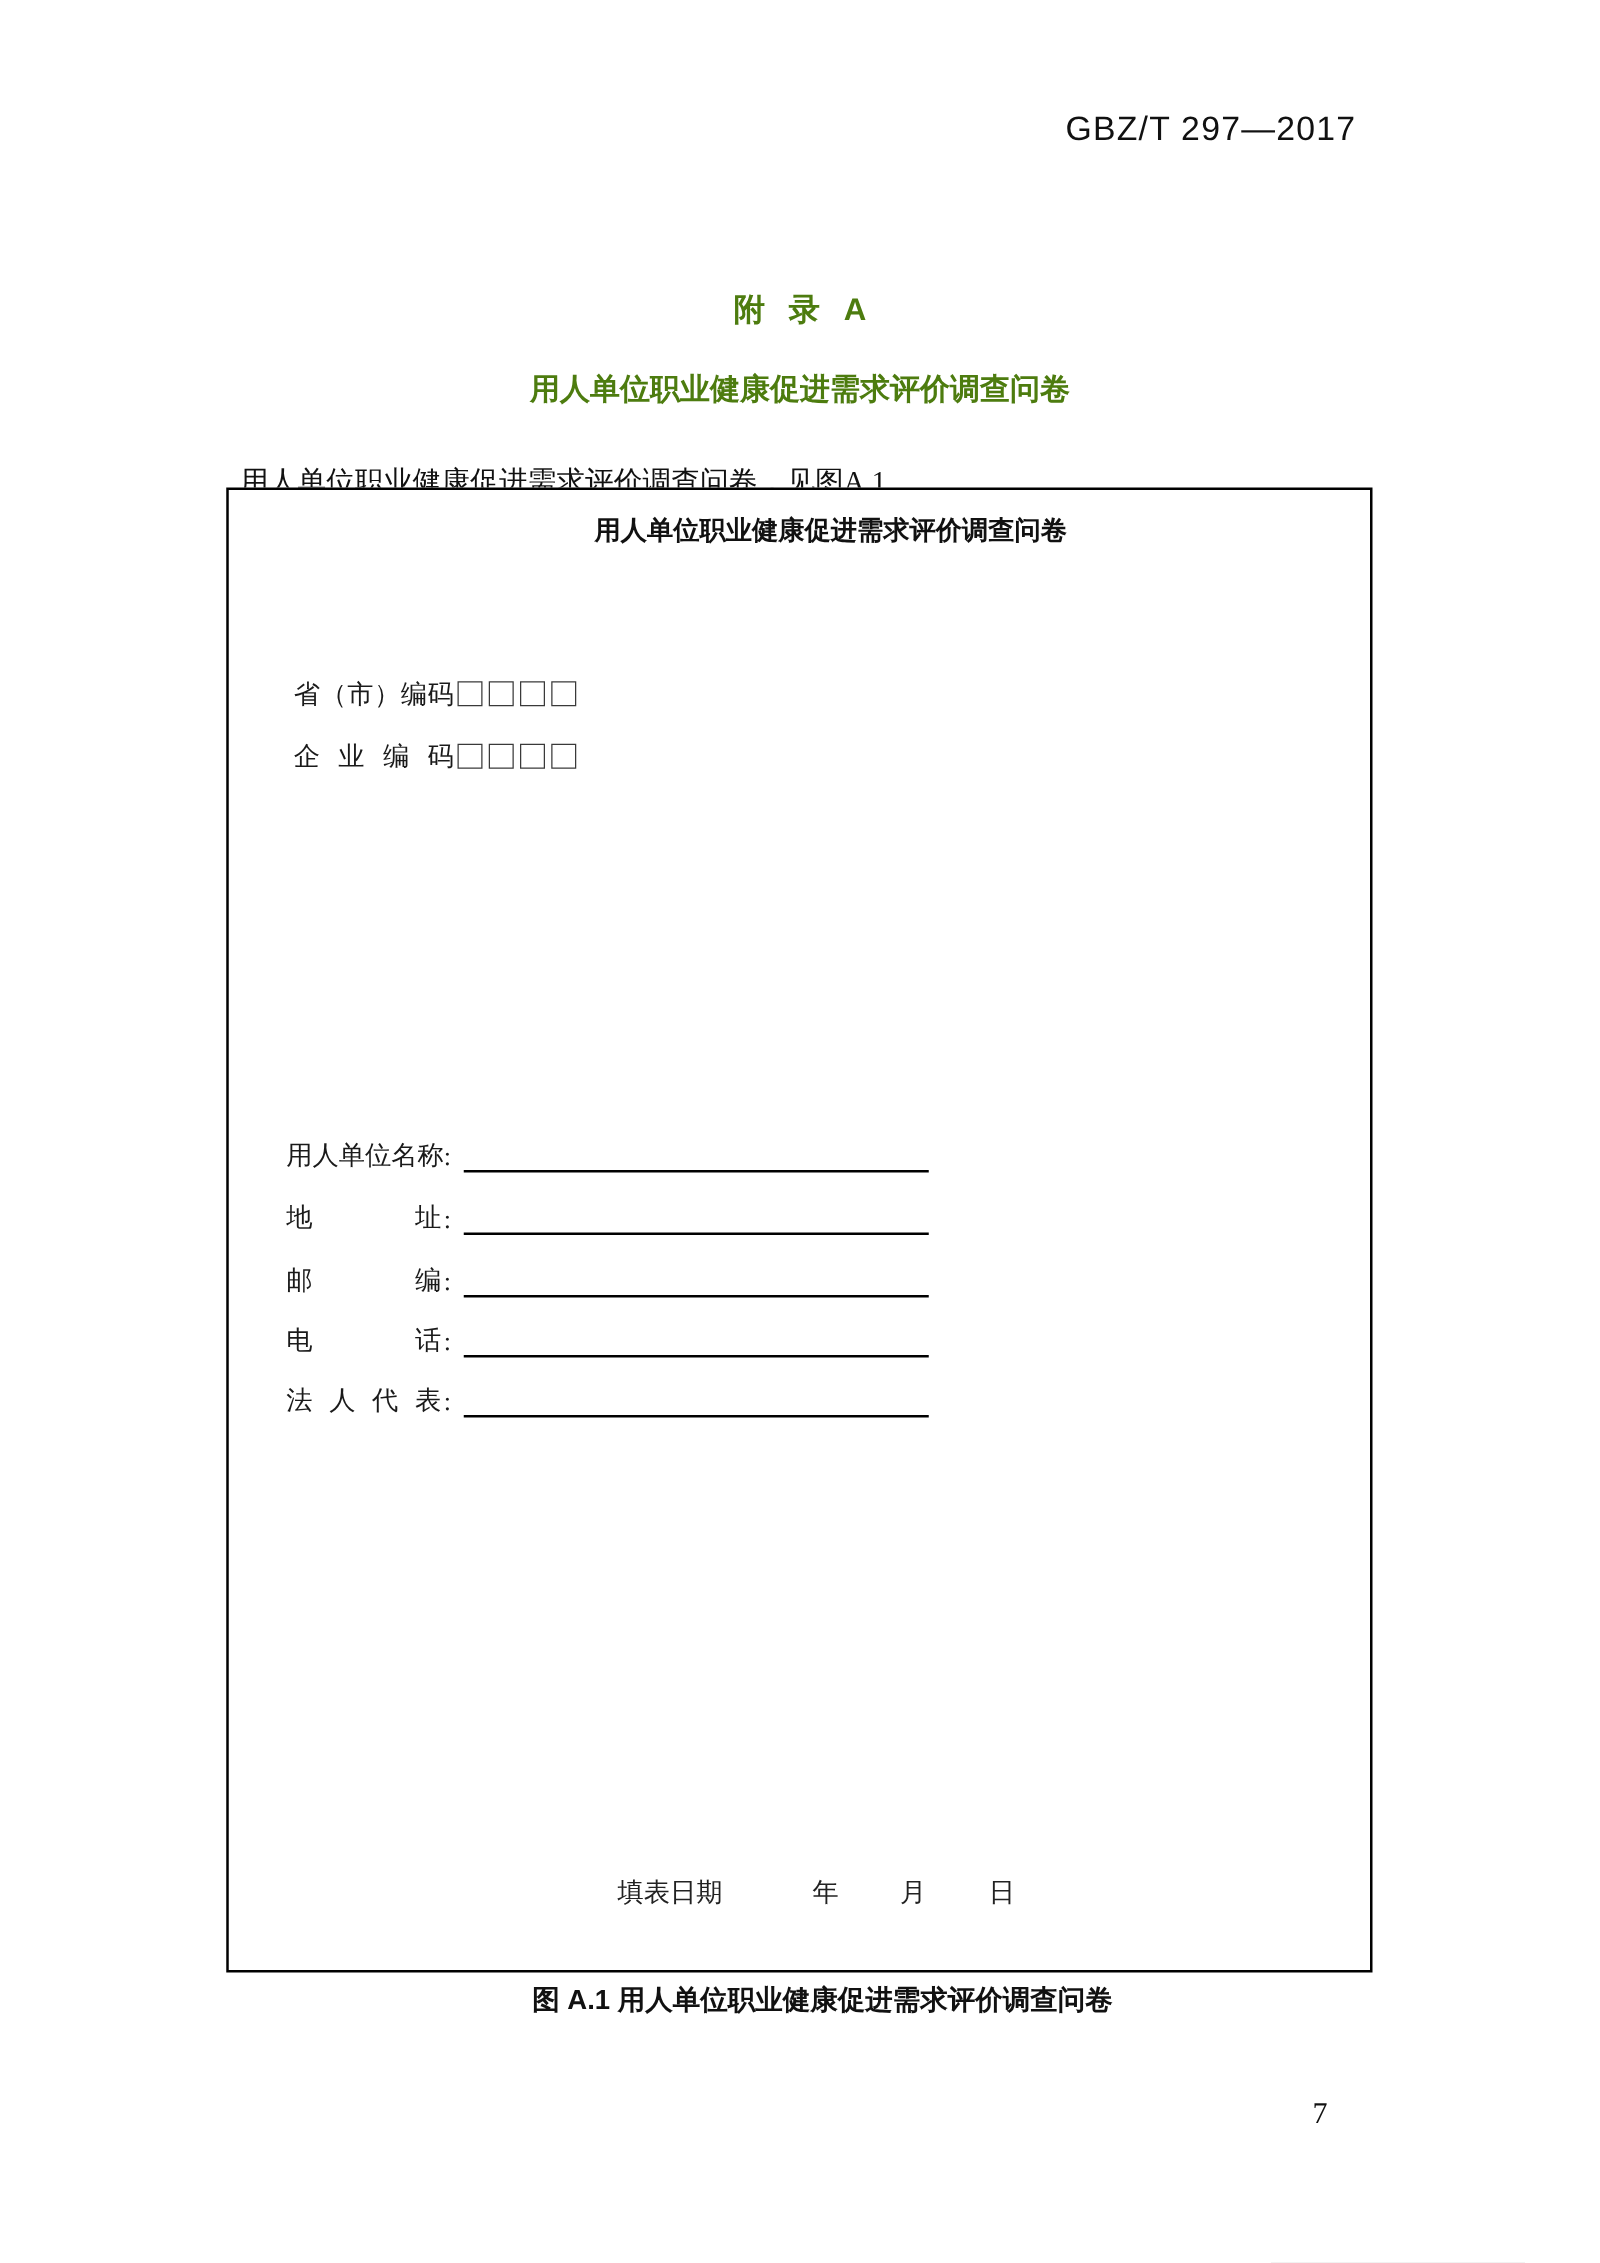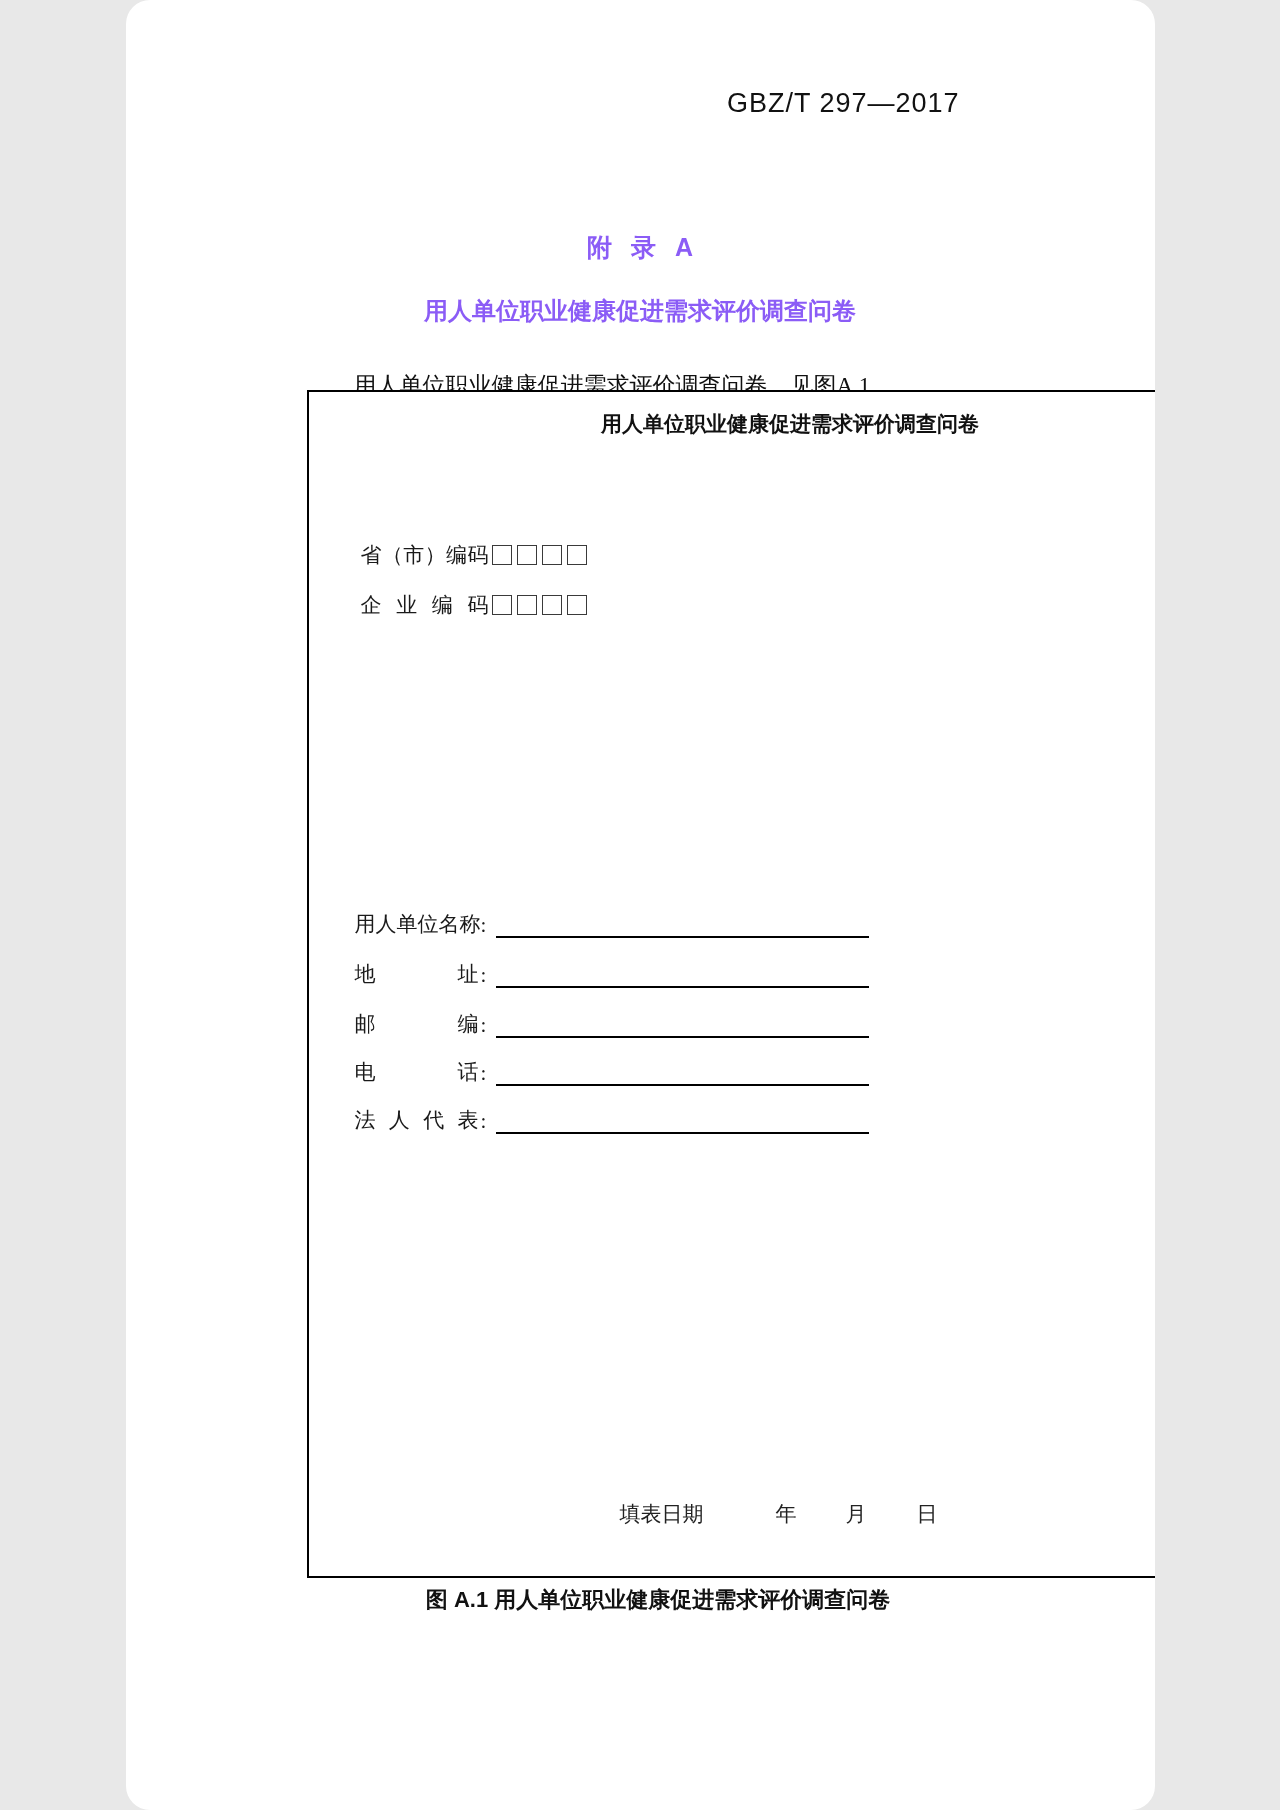--- a/index.html
+++ b/index.html
@@ -5,13 +5,12 @@
   html,body{margin:0;padding:0;background:#e8e8e8;}
   .page{
     position:relative;
-    width:1029px;height:1810px;
+    width:1280px;height:1810px;
     background:#ffffff;
     margin:0 auto;
     font-family:"Liberation Serif","DejaVu Serif",serif;
     color:#1a1a1a;
     overflow:hidden;
-    border-radius:24px;
   }
   .header-ref{
     position:absolute;top:88px;right:195px;

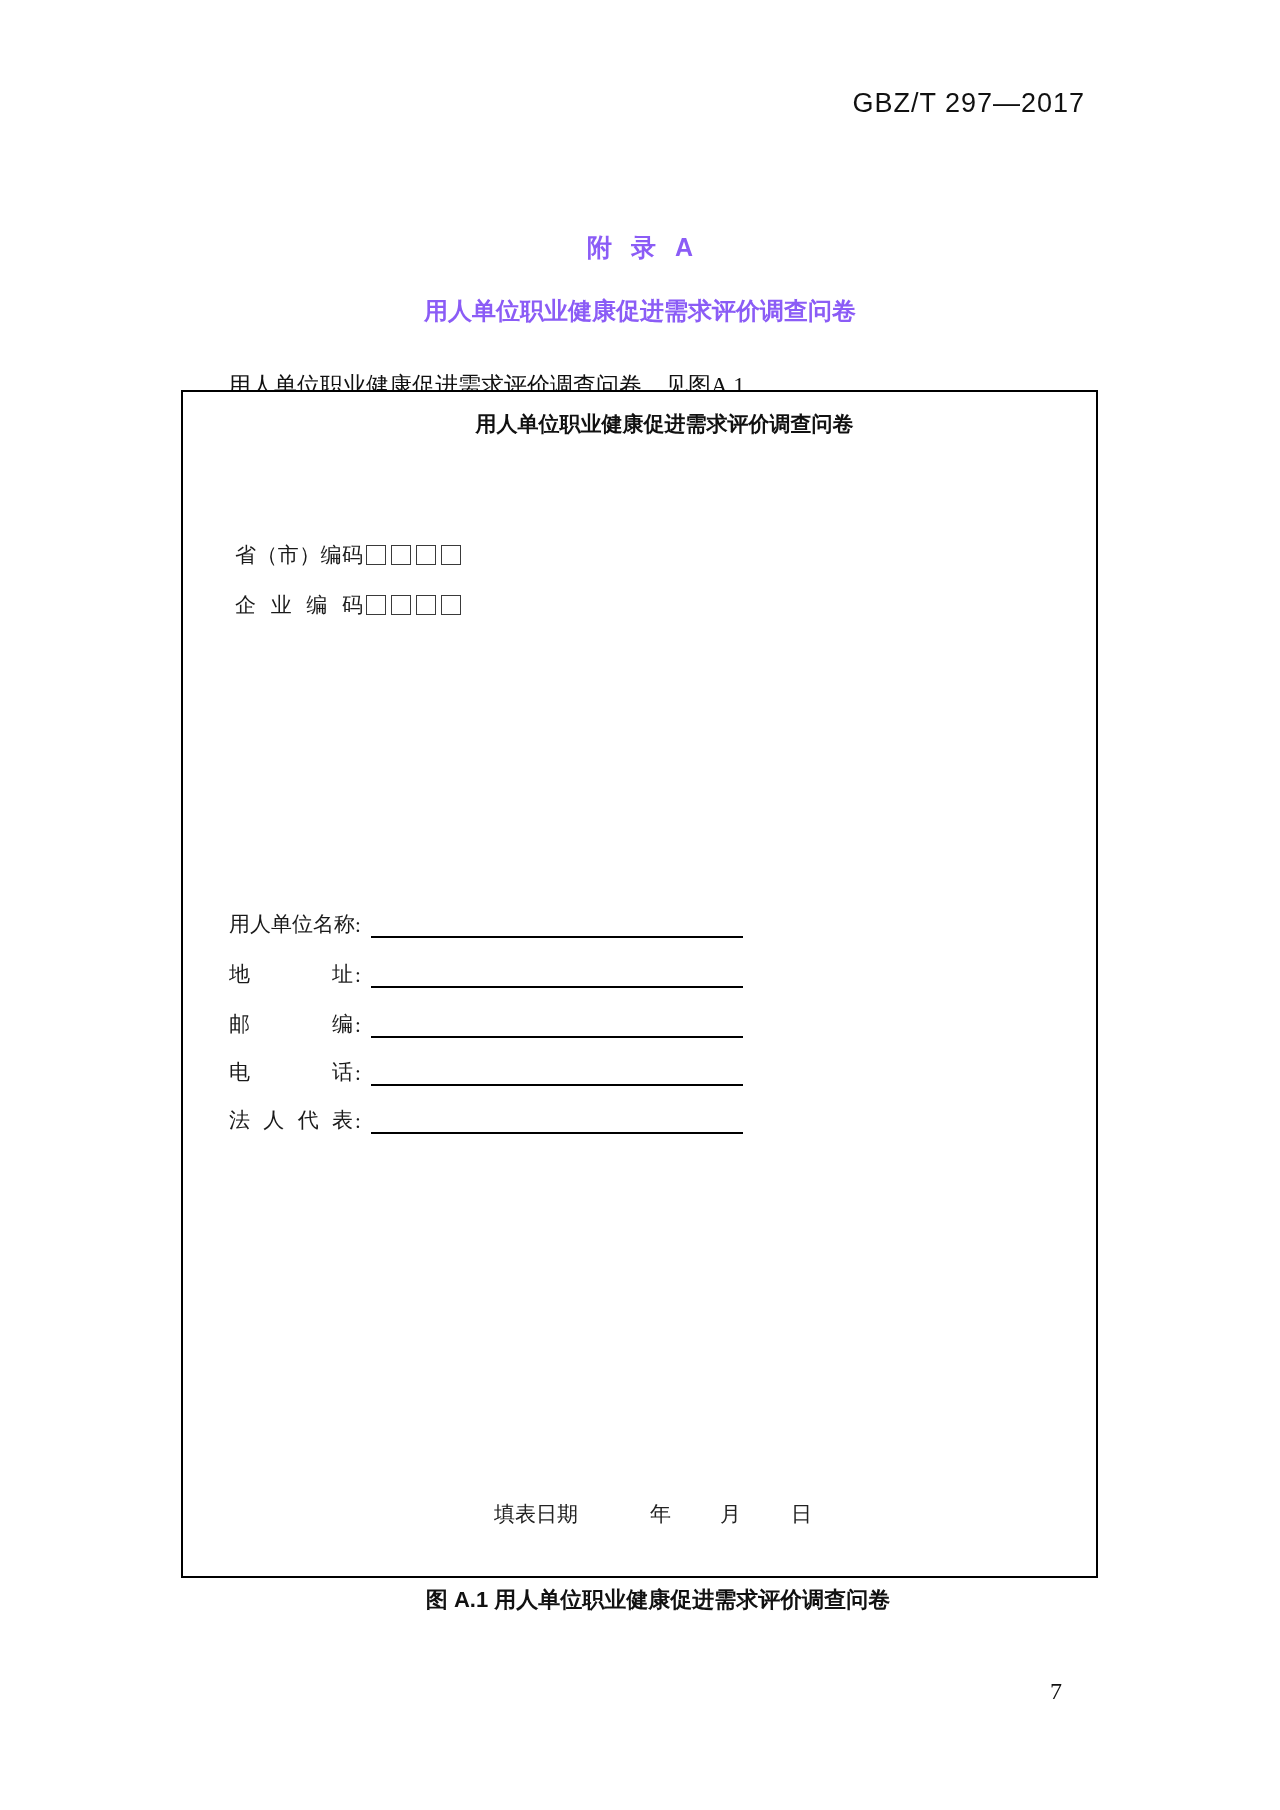--- a/index.html
+++ b/index.html
@@ -18,7 +18,7 @@
     font-size:27px;font-weight:500;letter-spacing:1px;color:#111;
   }
   .title-block{position:absolute;left:0;right:0;text-align:center;
-    font-family:"Liberation Sans","DejaVu Sans",sans-serif;font-weight:bold;color:#8b5cf6;}
+    font-family:"Liberation Sans","DejaVu Sans",sans-serif;font-weight:bold;color:#4d7c0f;}
   .t1{top:231px;font-size:25px;word-spacing:12px;}
   .t2{top:263px;font-size:25px;}
   .t3{top:295px;font-size:24px;}

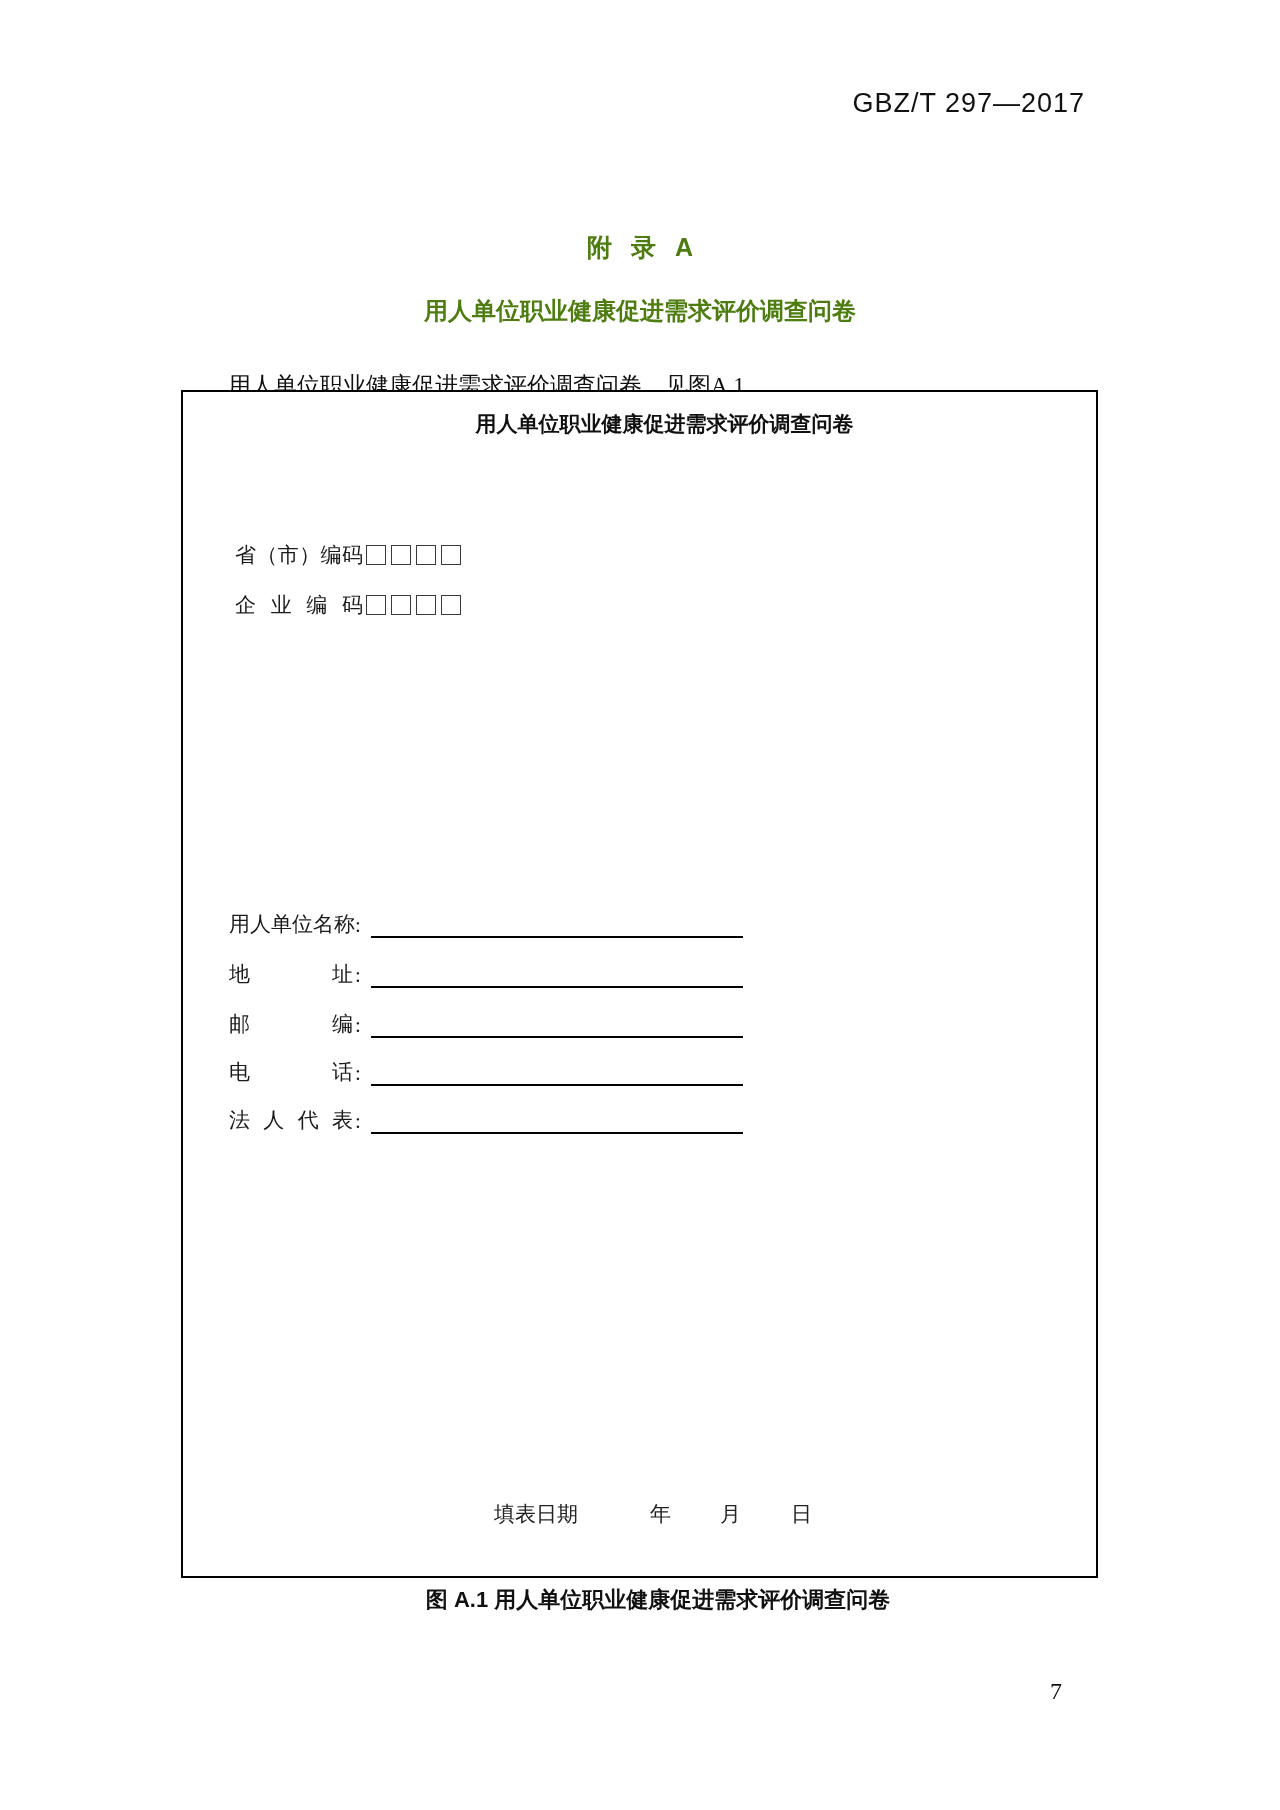--- a/index.html
+++ b/index.html
@@ -24,7 +24,7 @@
   .t3{top:295px;font-size:24px;}
   .intro{
     position:absolute;left:192px;top:347px;
-    font-size:23px;color:#111;white-space:nowrap;margin-left:36px;
+    font-size:23px;color:#111;white-space:nowrap;
   }
   .figure-box{
     position:absolute;left:181px;top:390px;

